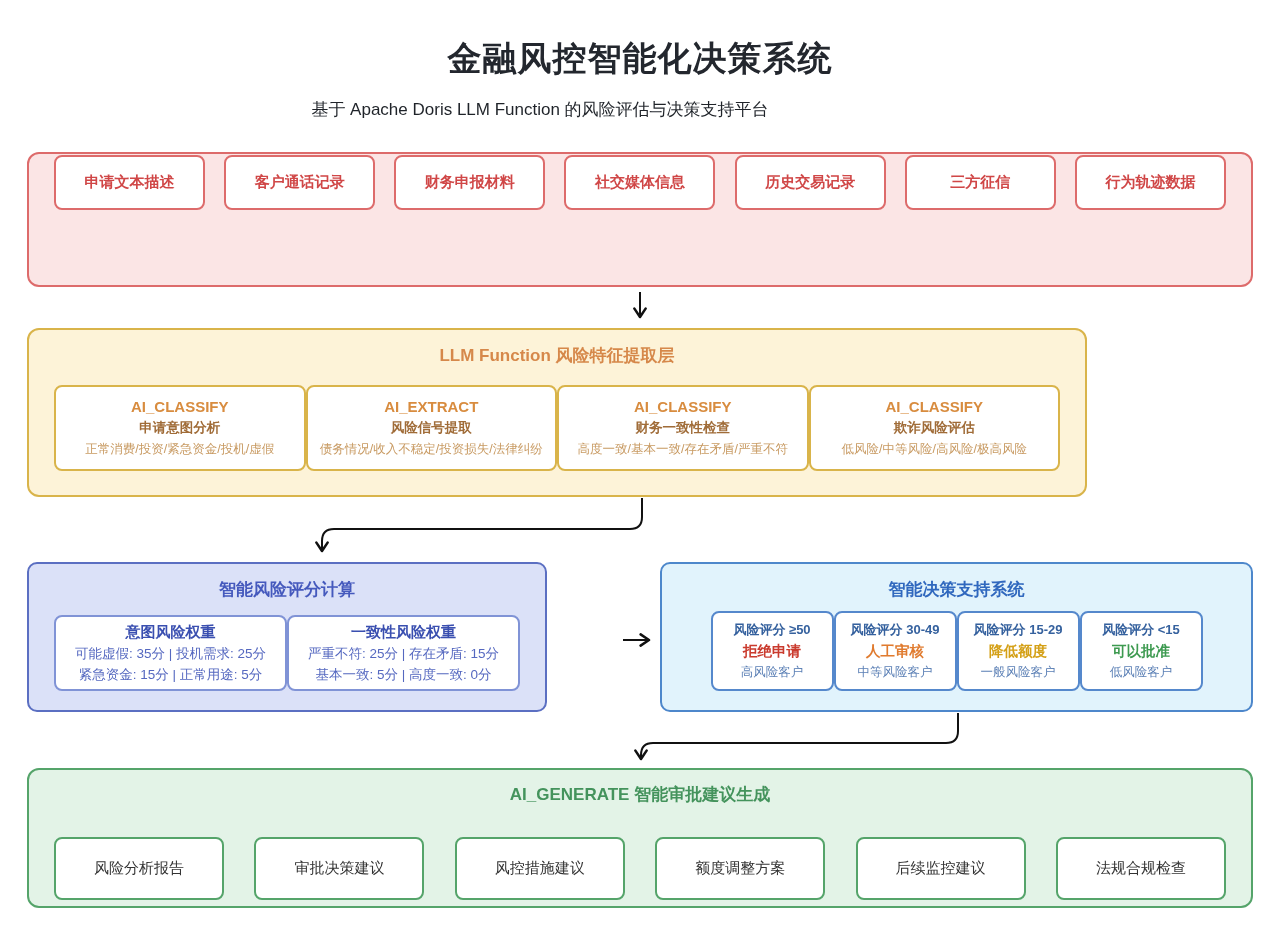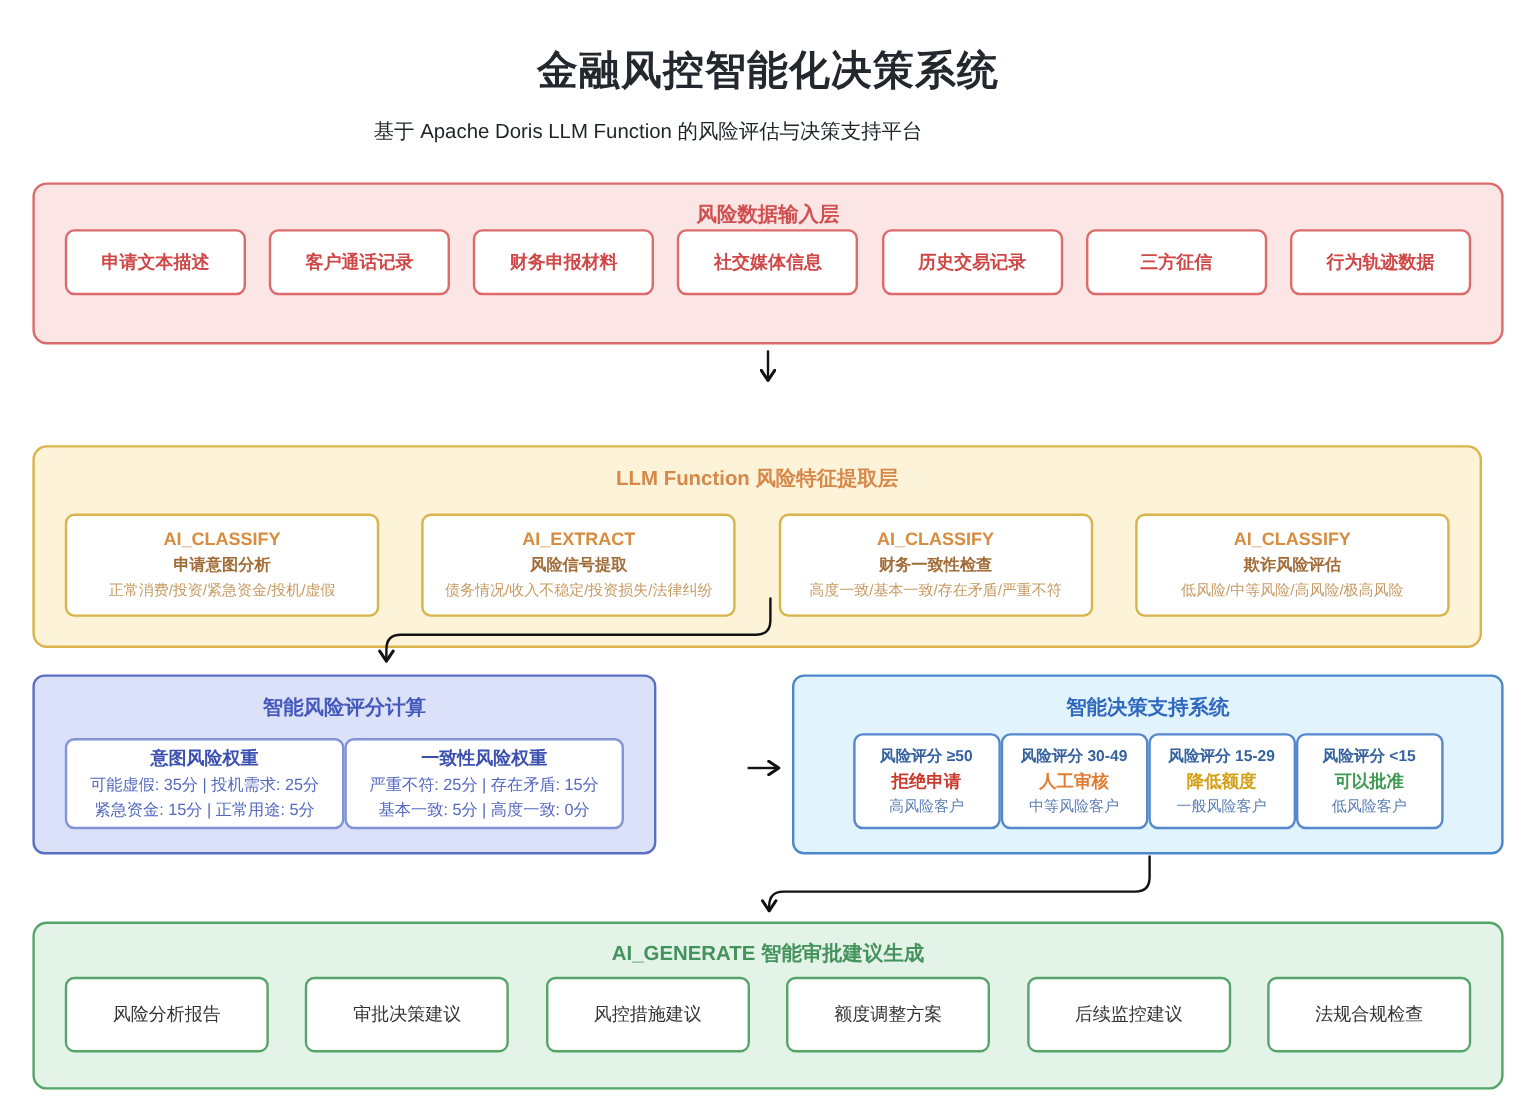--- a/index.html
+++ b/index.html
@@ -69,7 +69,6 @@
   <div class="page-subtitle">基于 Apache Doris LLM Function 的风险评估与决策支持平台</div>
 
   <div class="section sec-red">
-    <div class="section-title">风险数据输入层</div>
     <div class="row">
       <div class="node red-node">申请文本描述</div>
       <div class="node red-node">客户通话记录</div>

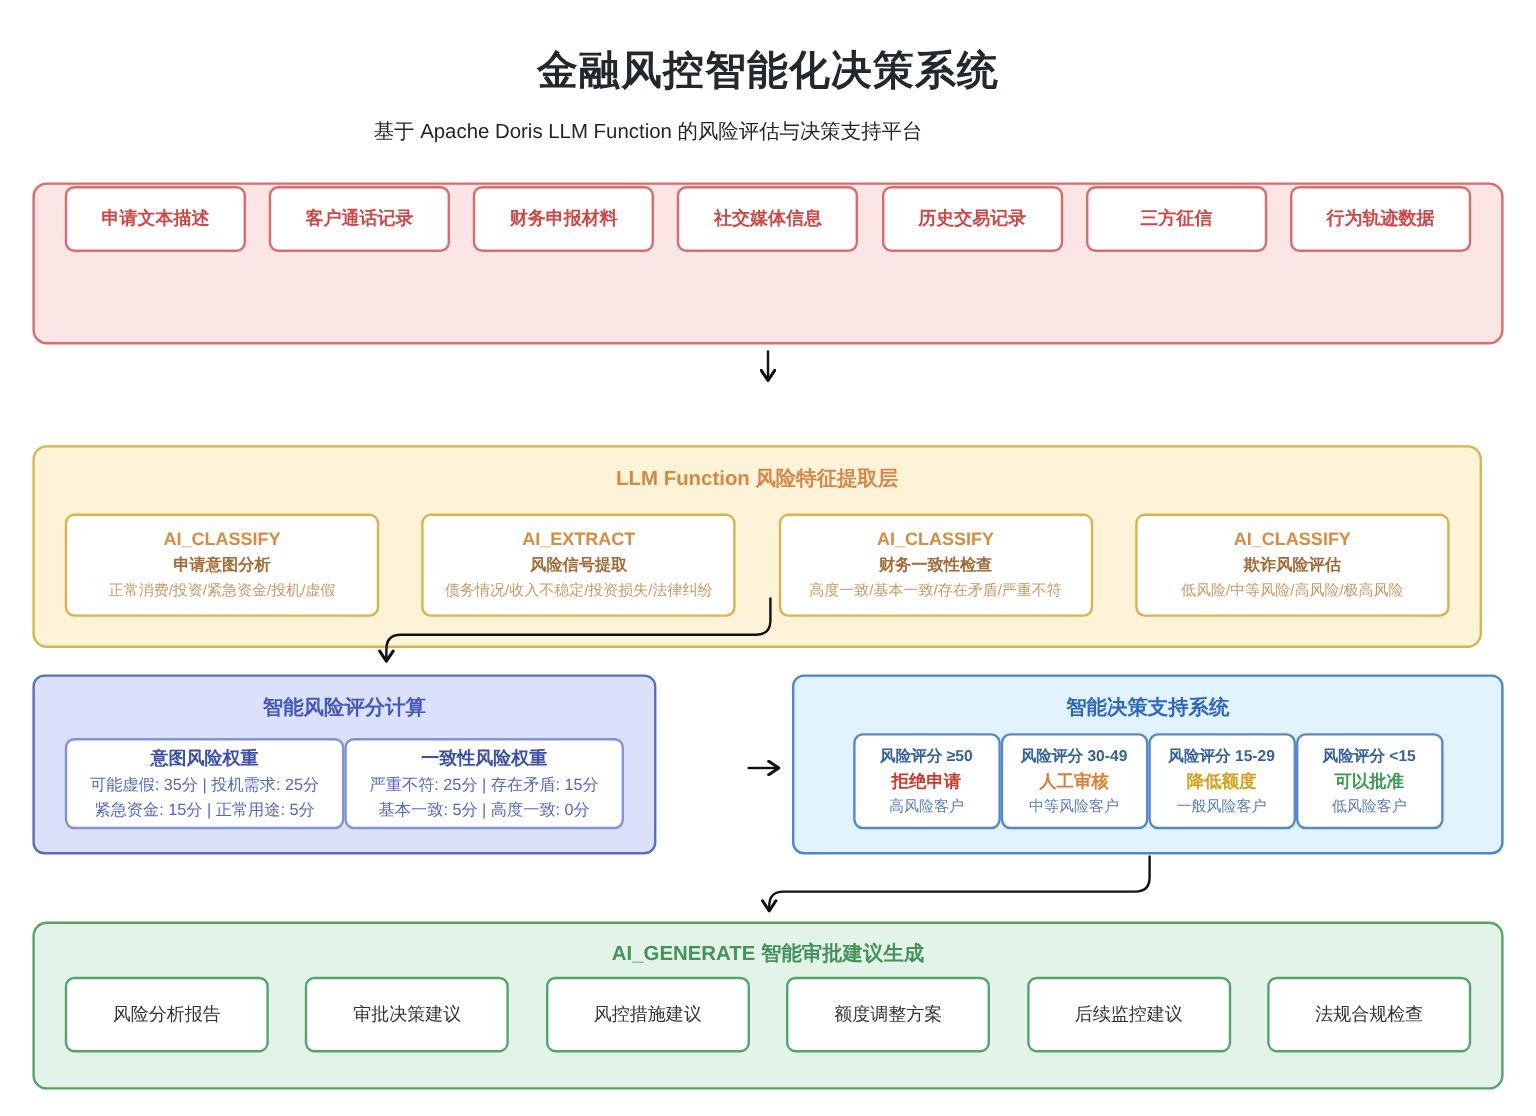--- a/index.html
+++ b/index.html
@@ -23,7 +23,7 @@
   .red-node{width:151px;height:55px;border-color:#dd6b6b;color:#d04747;font-weight:bold;font-size:15px;}
 
   
-  .sec-yellow{left:27px;top:328px;width:1208px;height:169px;background:#fdf3d8;border-color:#d9b44a;margin-top:43px;}
+  .sec-yellow{left:27px;top:328px;width:1060px;height:169px;background:#fdf3d8;border-color:#d9b44a;}
   .sec-yellow .section-title{margin-top:14px;color:#d6884a;}
   .sec-yellow .row{margin-top:18px;}
   .llm-node{width:262px;height:86px;border-color:#d9b44a;}

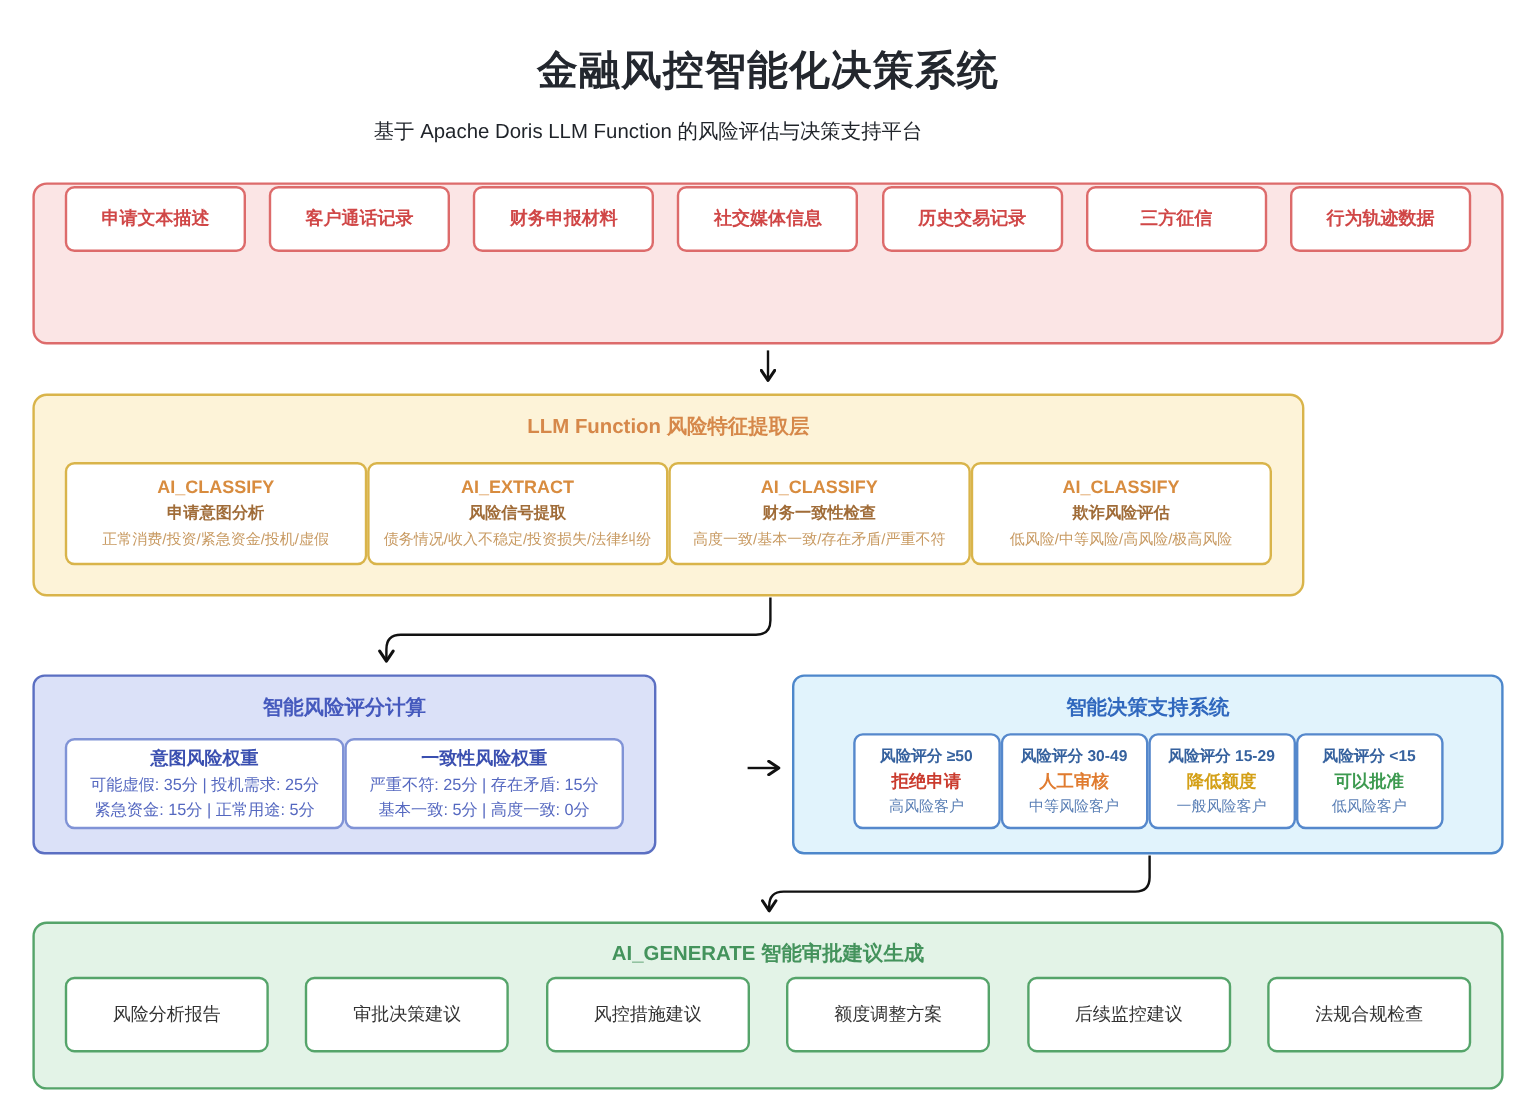--- a/index.html
+++ b/index.html
@@ -55,7 +55,7 @@
   
   .sec-green{left:27px;top:768px;width:1226px;height:140px;background:#e3f3e7;border-color:#55a46a;}
   .sec-green .section-title{margin-top:13px;color:#44935c;}
-  .sec-green .row{margin-top:8px;gap:28px;}
+  .sec-green .row{margin-top:31px;gap:28px;}
   .green-node{width:170px;height:63px;border-color:#55a46a;color:#333333;font-size:15px;}
 
   .arrows{position:absolute;left:0;top:0;width:1280px;height:930px;pointer-events:none;}

